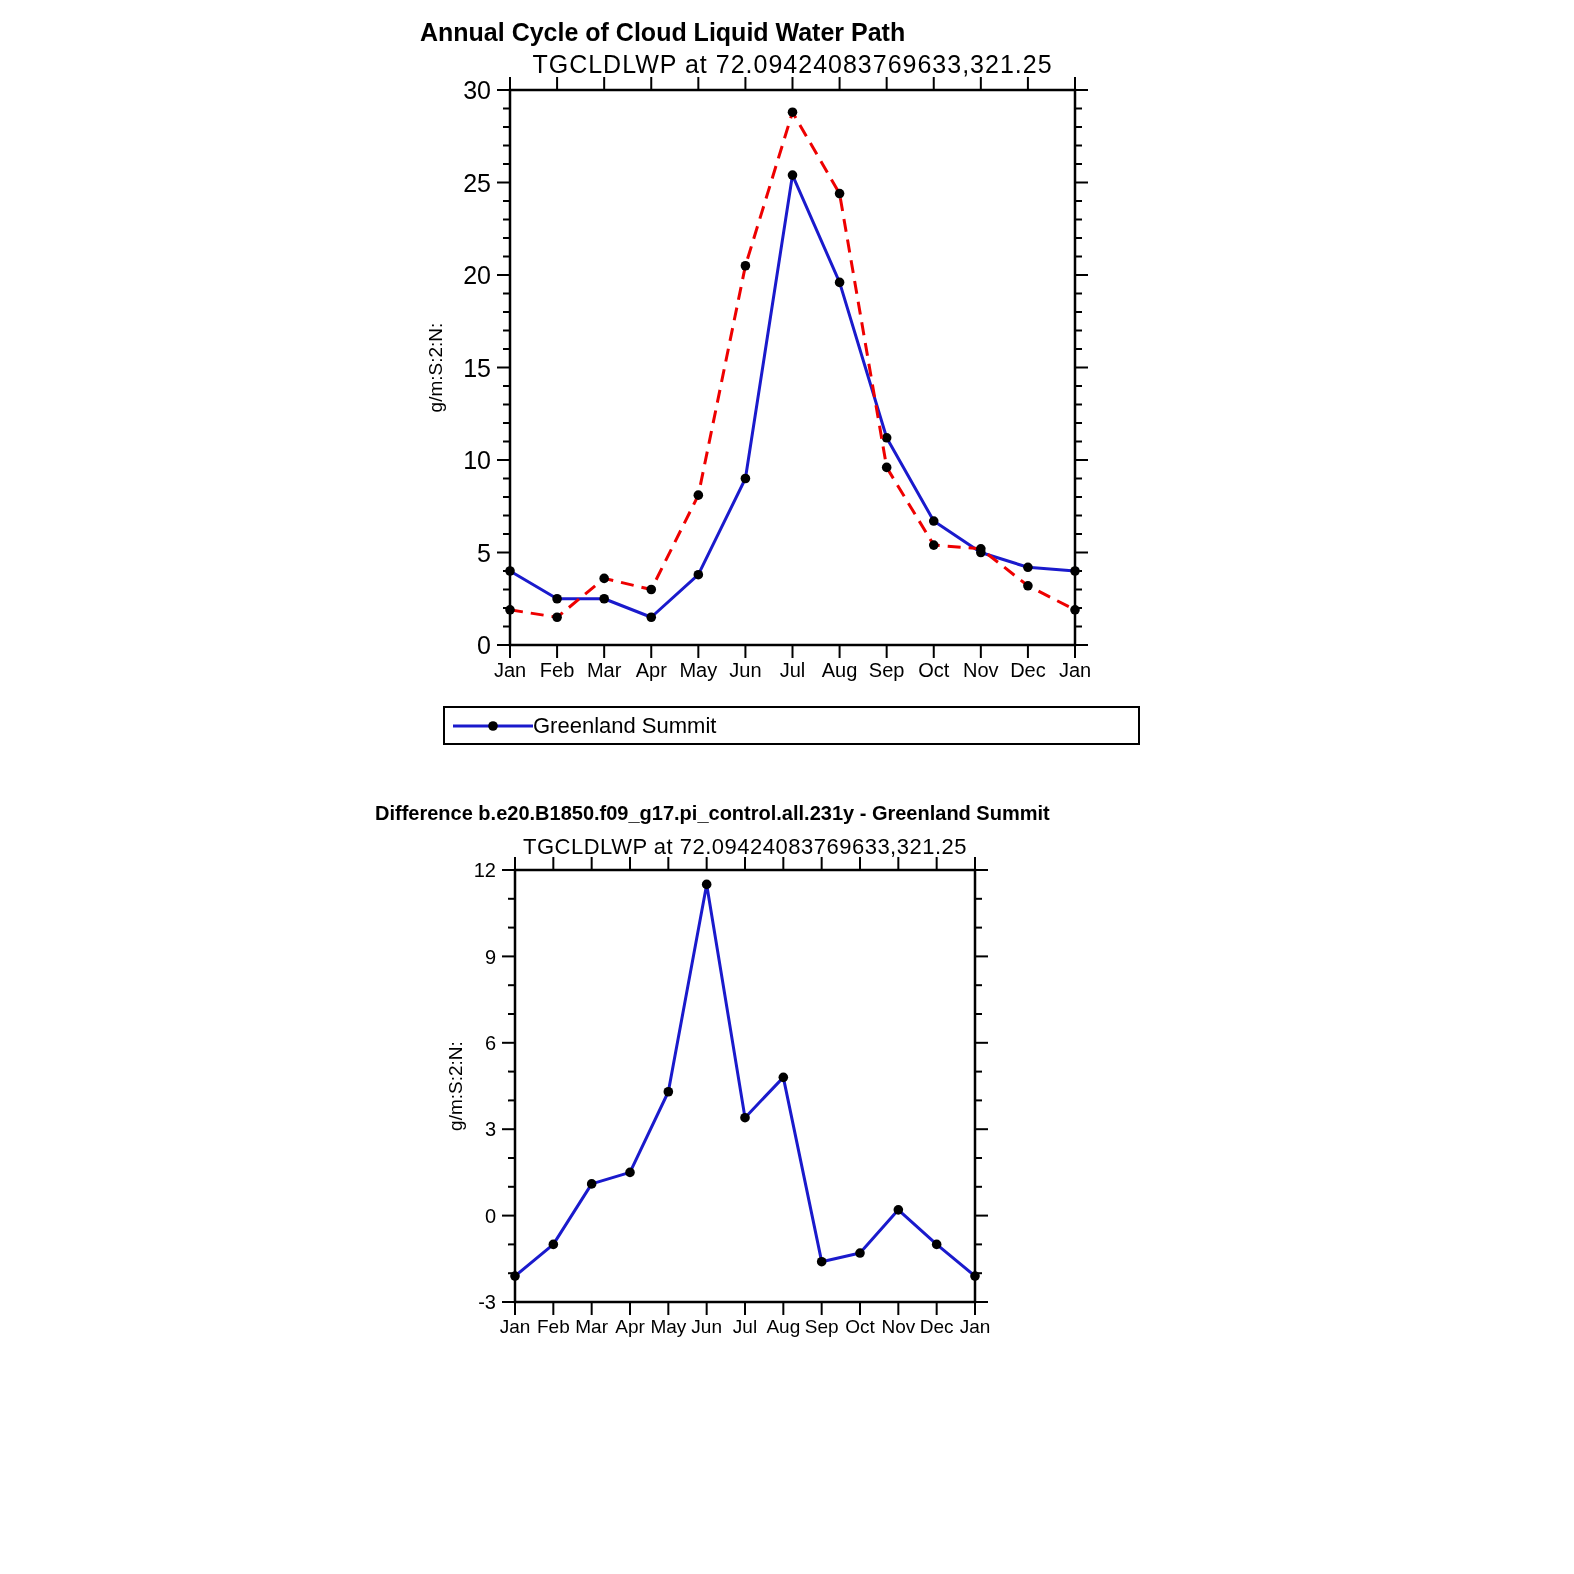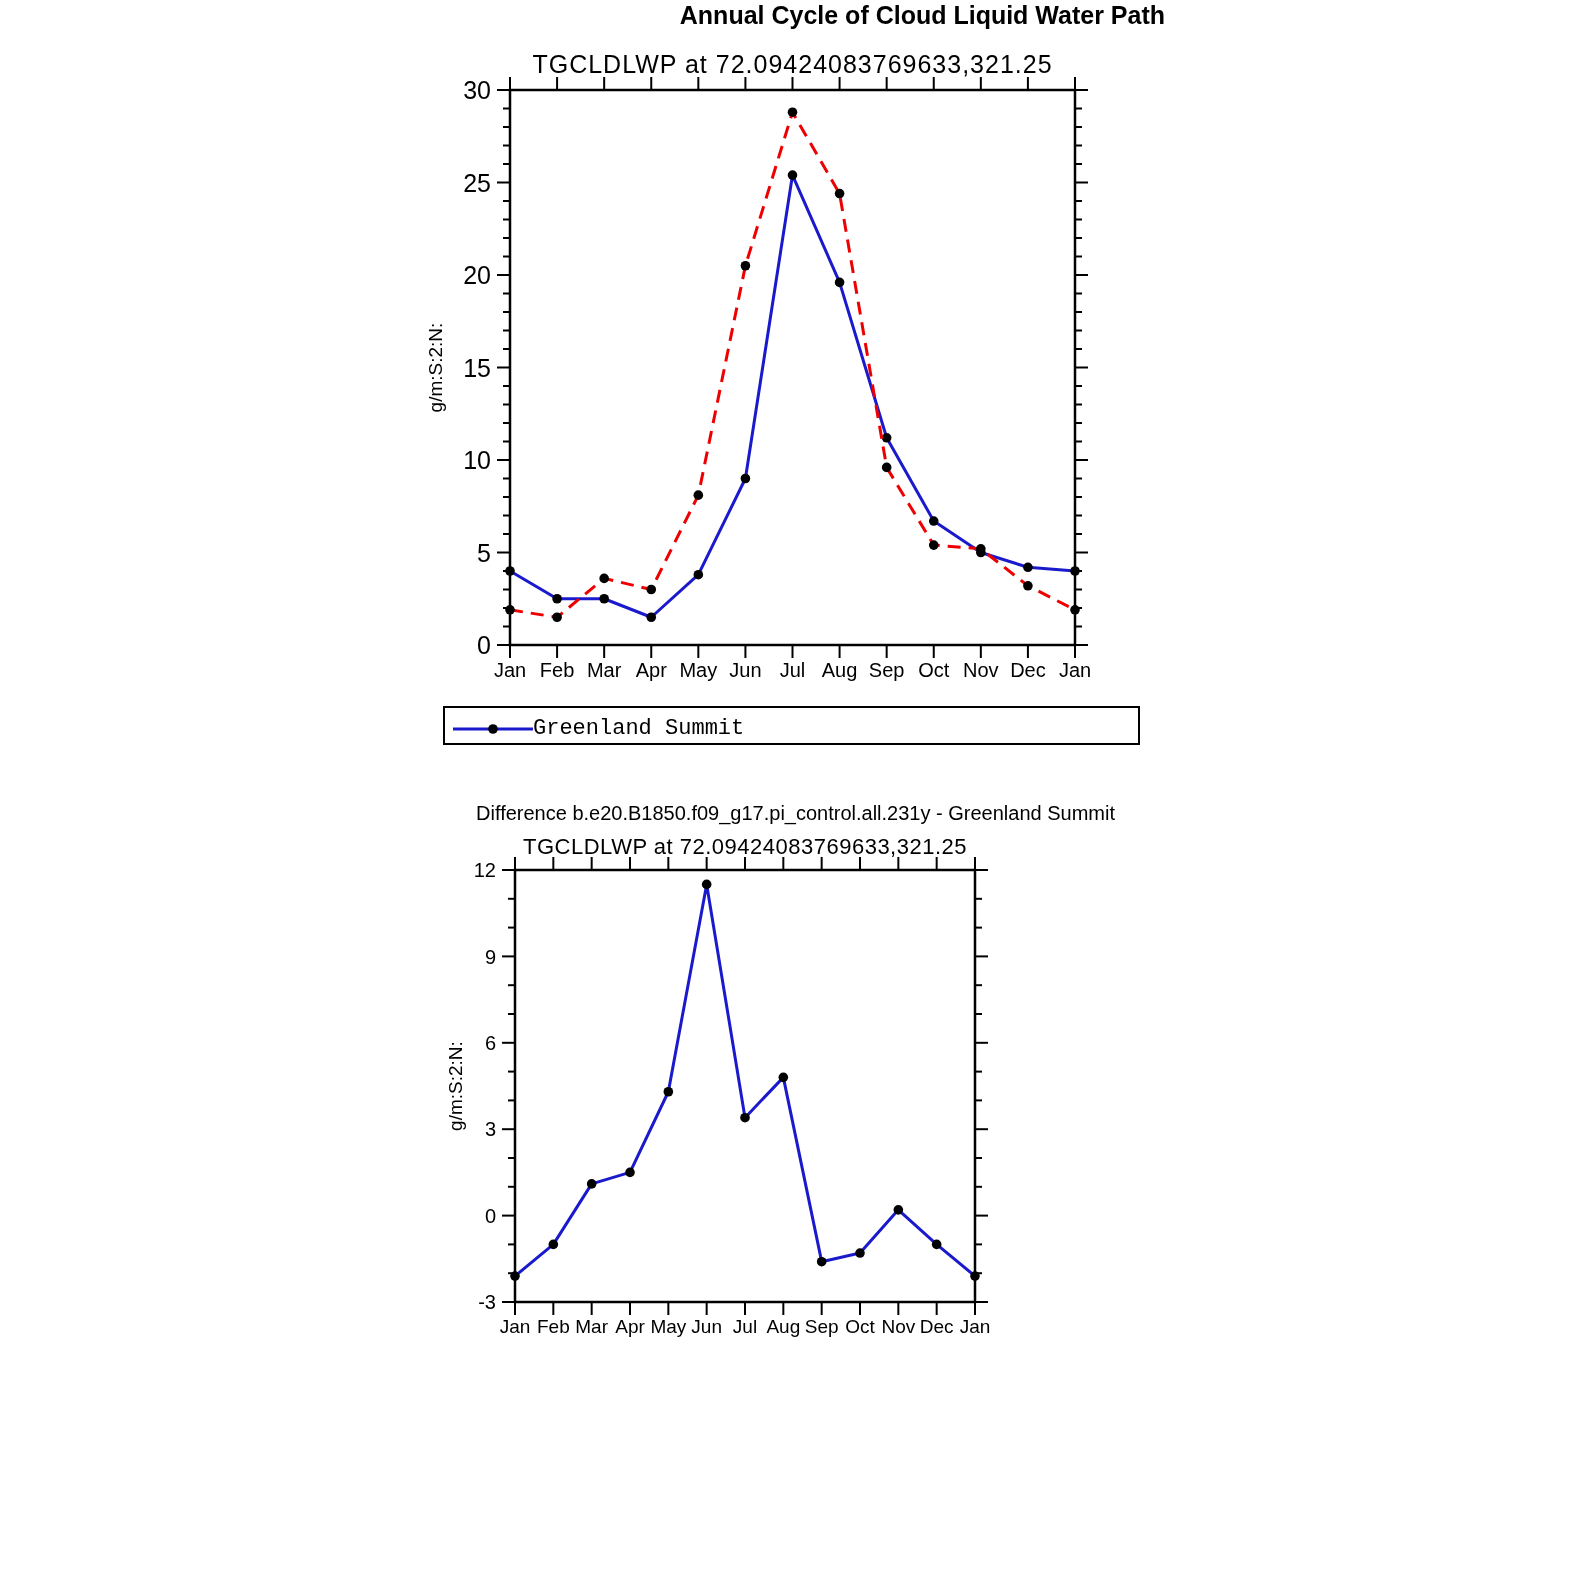--- a/index.html
+++ b/index.html
@@ -5,7 +5,7 @@
   html,body{margin:0;padding:0;background:#ffffff;}
   .page{position:relative;width:1574px;height:1574px;background:#ffffff;
         font-family:"Liberation Sans",sans-serif;color:#000;overflow:hidden;}
-  .chart-title-1{position:absolute;left:420px;top:1px;width:745px;text-align:right;
+  .chart-title-1{position:absolute;left:420px;top:18px;width:745px;text-align:left;
         font-size:25px;font-weight:bold;}
   .chart-subtitle-1{position:absolute;left:420px;top:50px;width:745px;text-align:center;
         font-size:25px;letter-spacing:1px;}

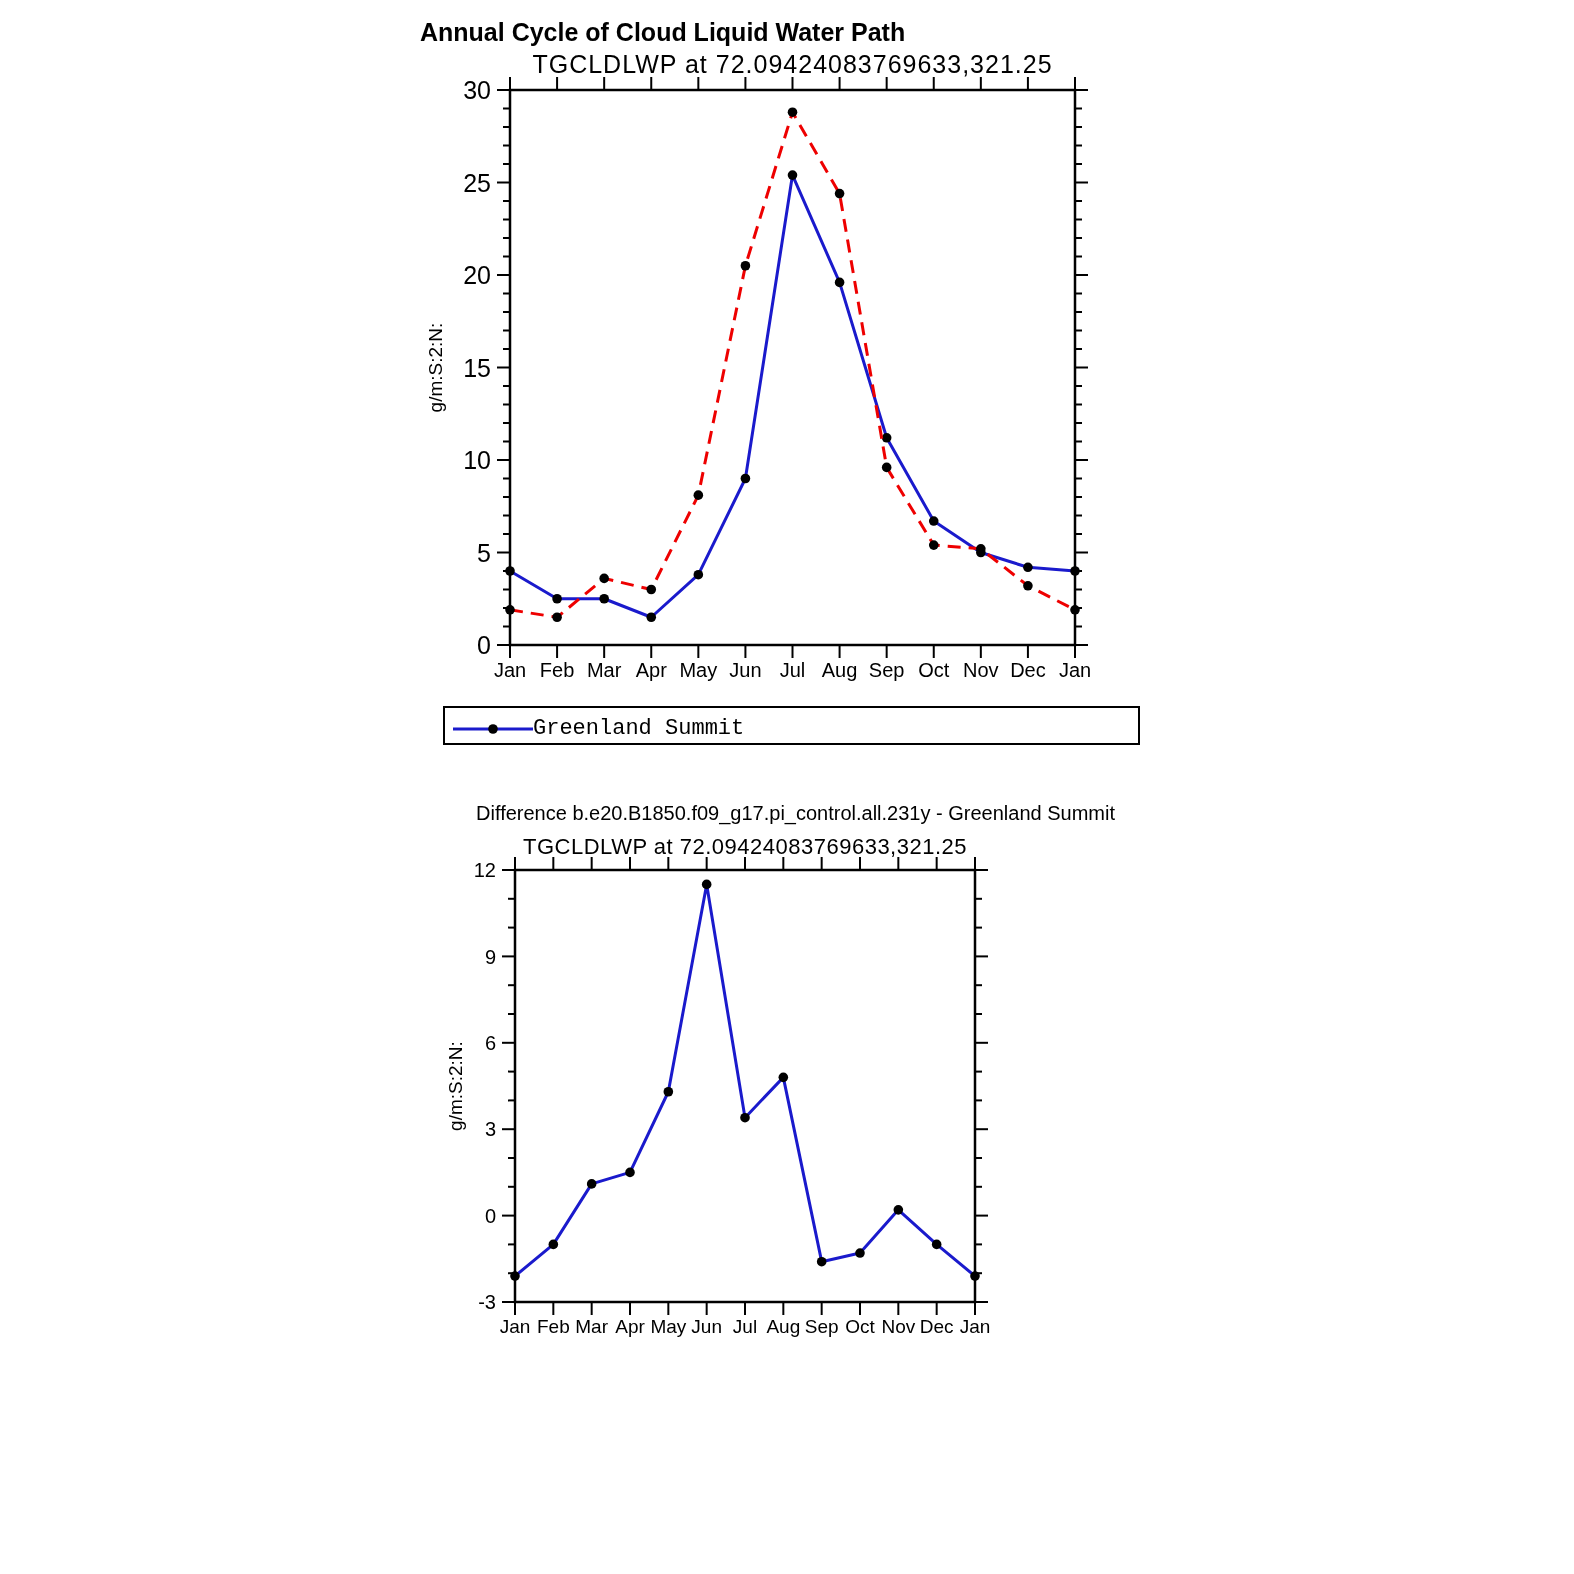--- a/index.html
+++ b/index.html
@@ -17,7 +17,7 @@
   .svg2{position:absolute;left:350px;top:798px;}
   .legend{position:absolute;left:443px;top:706px;width:697px;box-sizing:border-box;
         border:2px solid #000;background:#fff;padding:2px 0 2px 8px;}
-  .legend-row{display:flex;align-items:flex-end;height:31px;font-family:Liberation Mono, monospace;}
+  .legend-row{display:flex;align-items:center;height:31px;}
   .legend-row .legend-label{font-size:22px;white-space:nowrap;}
   .legend-swatch{flex:0 0 auto;}
 </style>

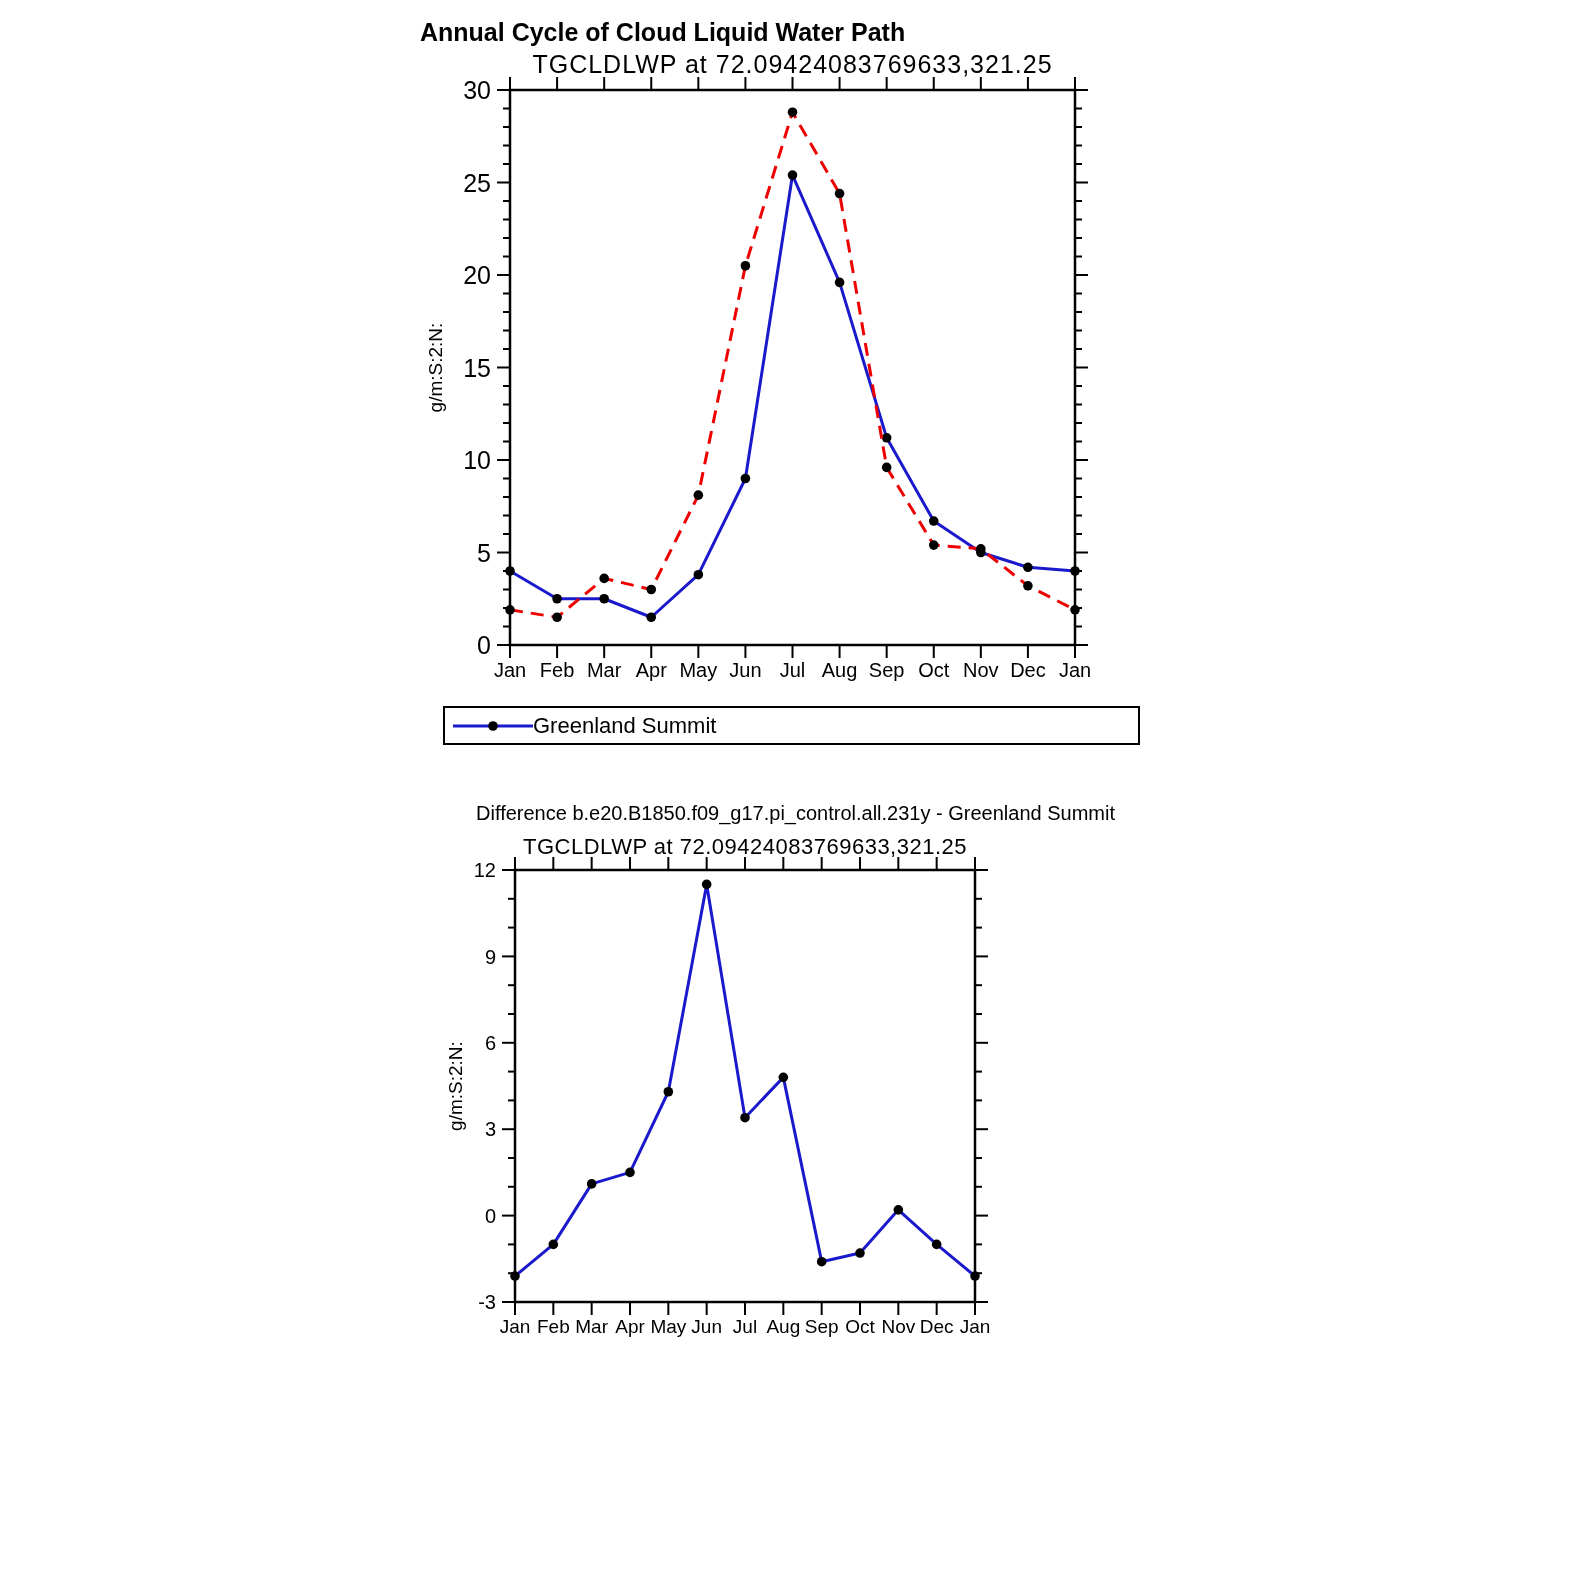--- a/index.html
+++ b/index.html
@@ -9,8 +9,8 @@
         font-size:25px;font-weight:bold;}
   .chart-subtitle-1{position:absolute;left:420px;top:50px;width:745px;text-align:center;
         font-size:25px;letter-spacing:1px;}
-  .chart-title-2{position:absolute;left:375px;top:802px;width:740px;text-align:right;
-        font-size:20px;font-weight:normal;}
+  .chart-title-2{position:absolute;left:375px;top:802px;width:740px;text-align:left;
+        font-size:20px;font-weight:bold;}
   .chart-subtitle-2{position:absolute;left:375px;top:834px;width:740px;text-align:center;
         font-size:22px;letter-spacing:0.5px;}
   .svg1{position:absolute;left:420px;top:42px;}

